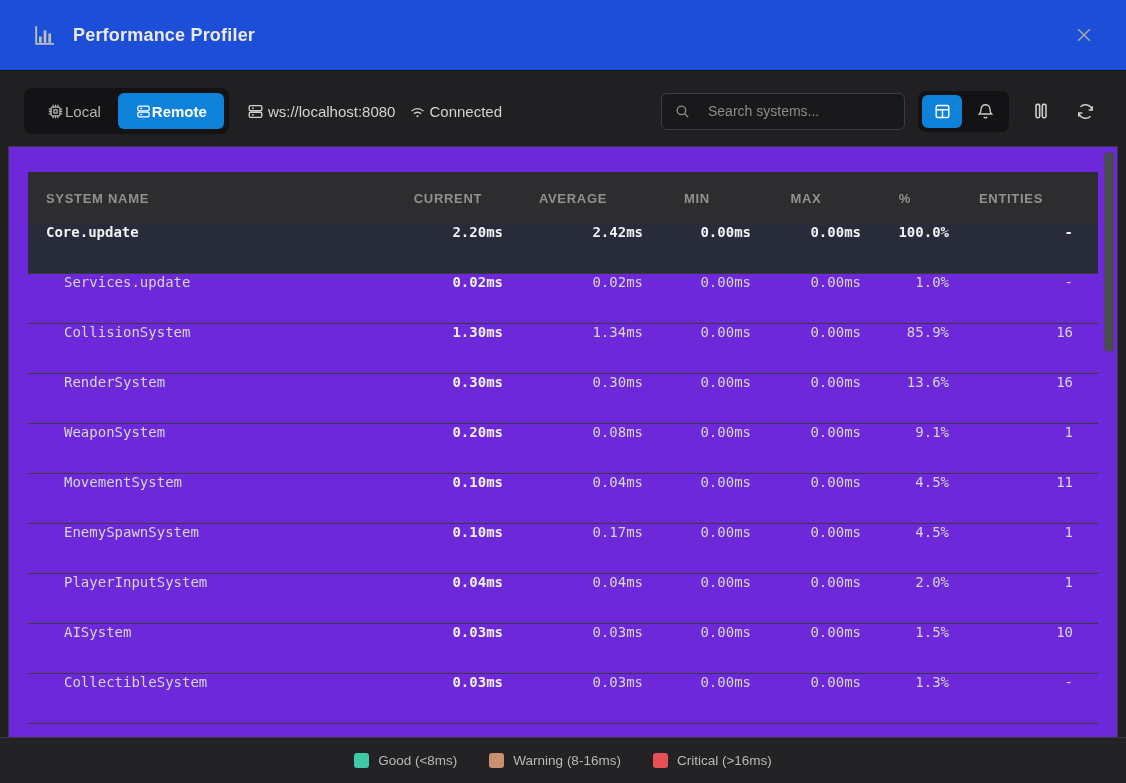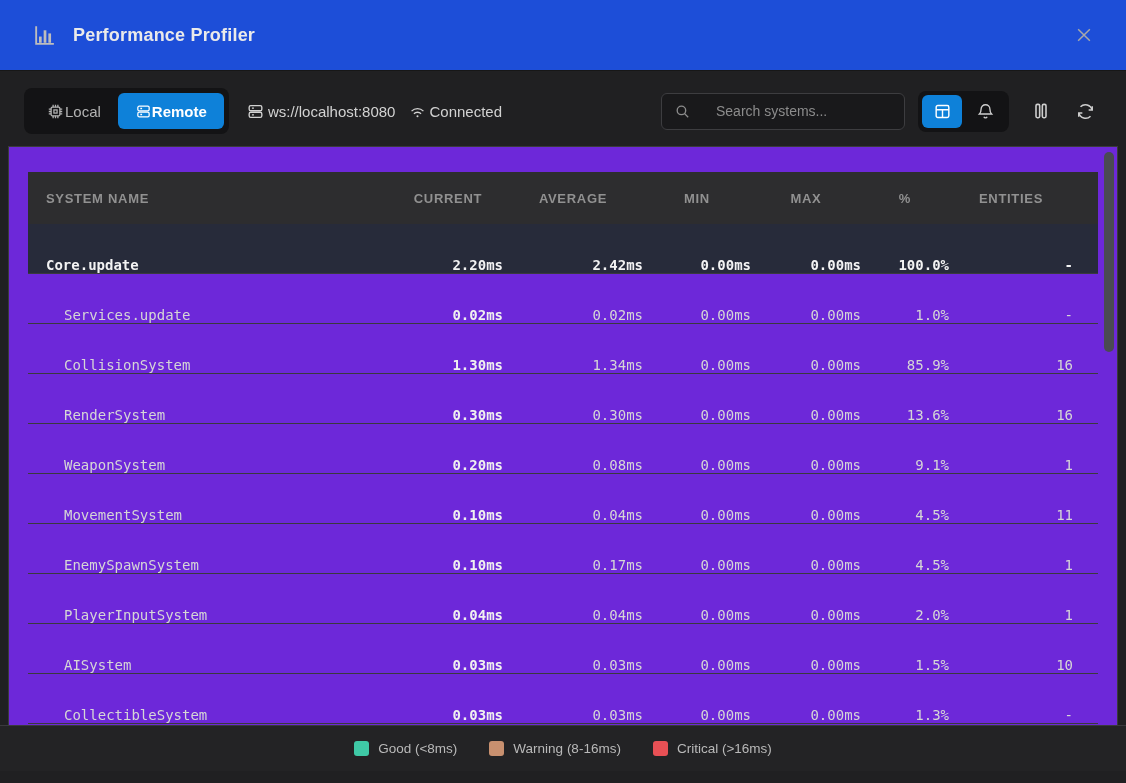--- a/index.html
+++ b/index.html
@@ -37,7 +37,7 @@
   .search-box {
     margin-left:auto; width:244px; height:37px; background:#19191b;
     border:1px solid #3d3d40; border-radius:6px;
-    display:flex; align-items:center; gap:25px; padding:0 12px; color:#8c8c8c;
+    display:flex; align-items:center; gap:17px; padding:0 12px; color:#8c8c8c;
   }
   .search-box input {
     flex:1; background:transparent; border:none; outline:none;

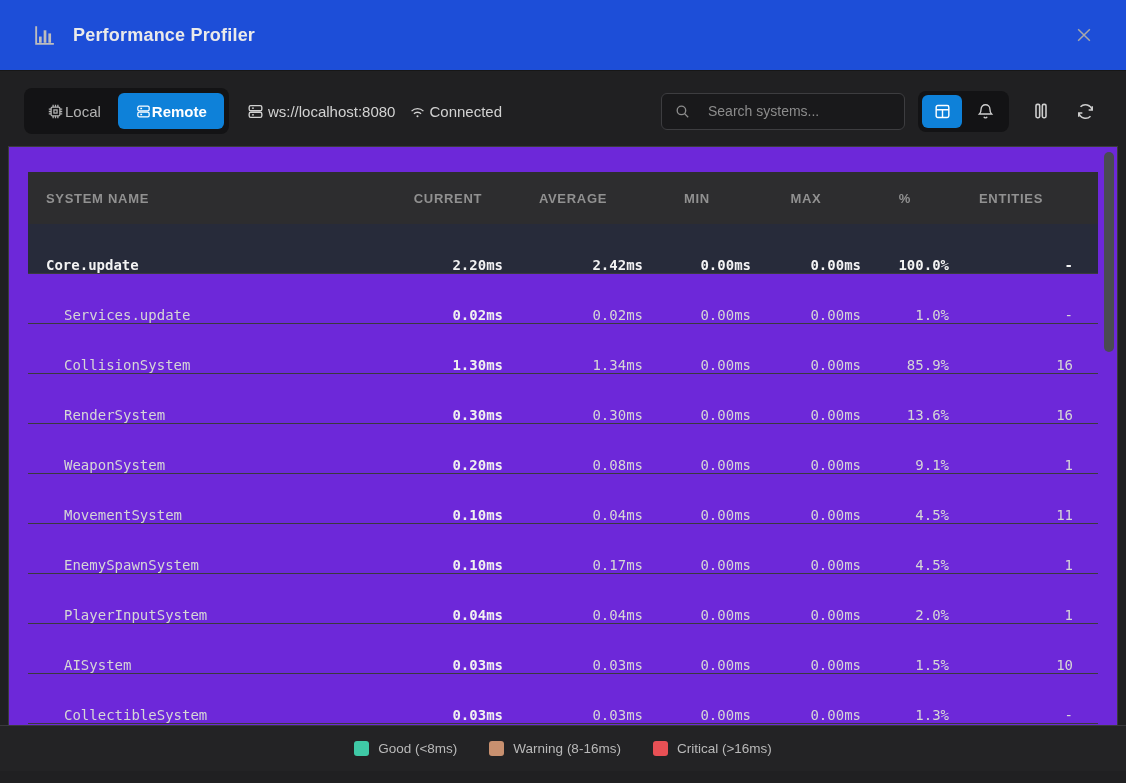--- a/index.html
+++ b/index.html
@@ -72,7 +72,7 @@
     letter-spacing:.7px;
   }
   .row {
-    height:50px; display:flex; align-items:flex-end; padding:0 25px 0 18px;
+    height:50px; display:flex; align-items:flex-start; padding:0 25px 0 18px;
     border-bottom:1px solid #3a3a3d; cursor:pointer;
     font-family:"DejaVu Sans Mono", monospace; font-size:14px; color:#d6d6d6;
   }

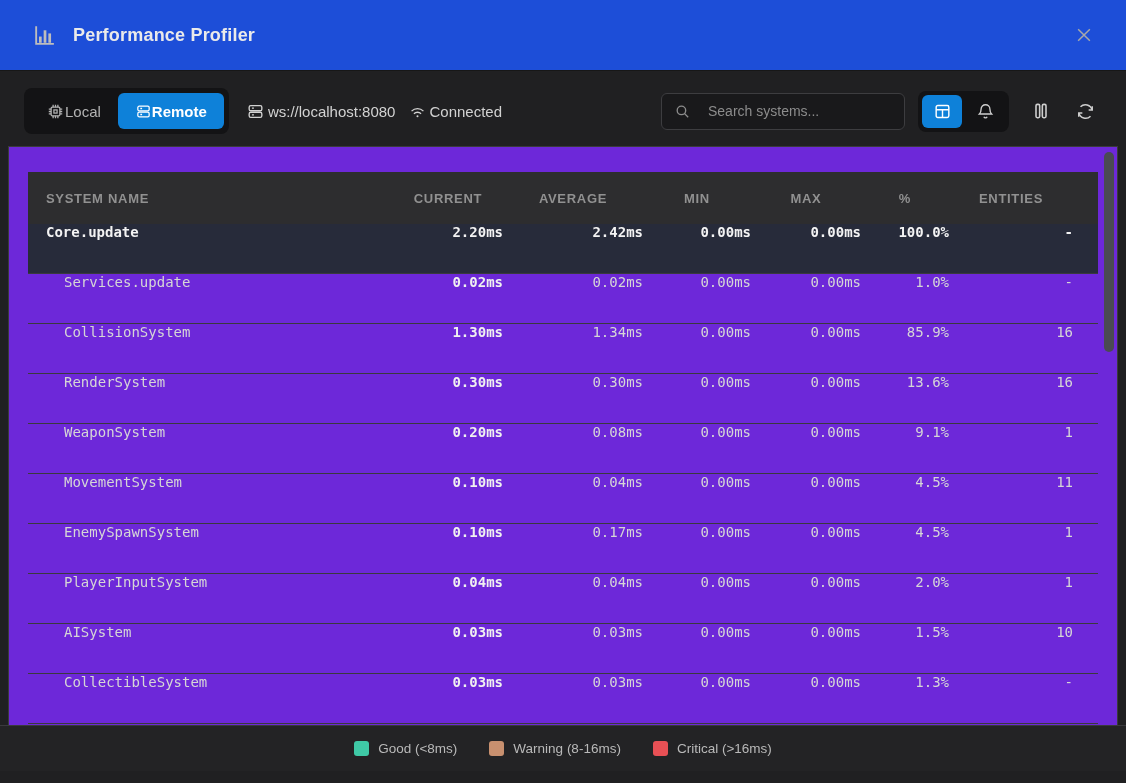--- a/index.html
+++ b/index.html
@@ -92,7 +92,7 @@
   .thead .c-name { text-align:left; }
   
   .footer {
-    position:absolute; left:0; right:0; bottom:12px; height:46px;
+    position:absolute; left:0; right:0; bottom:0; height:46px;
     background:#232325; border-top:1px solid #3a3a3d;
     display:flex; align-items:center; justify-content:center; gap:32px;
   }

